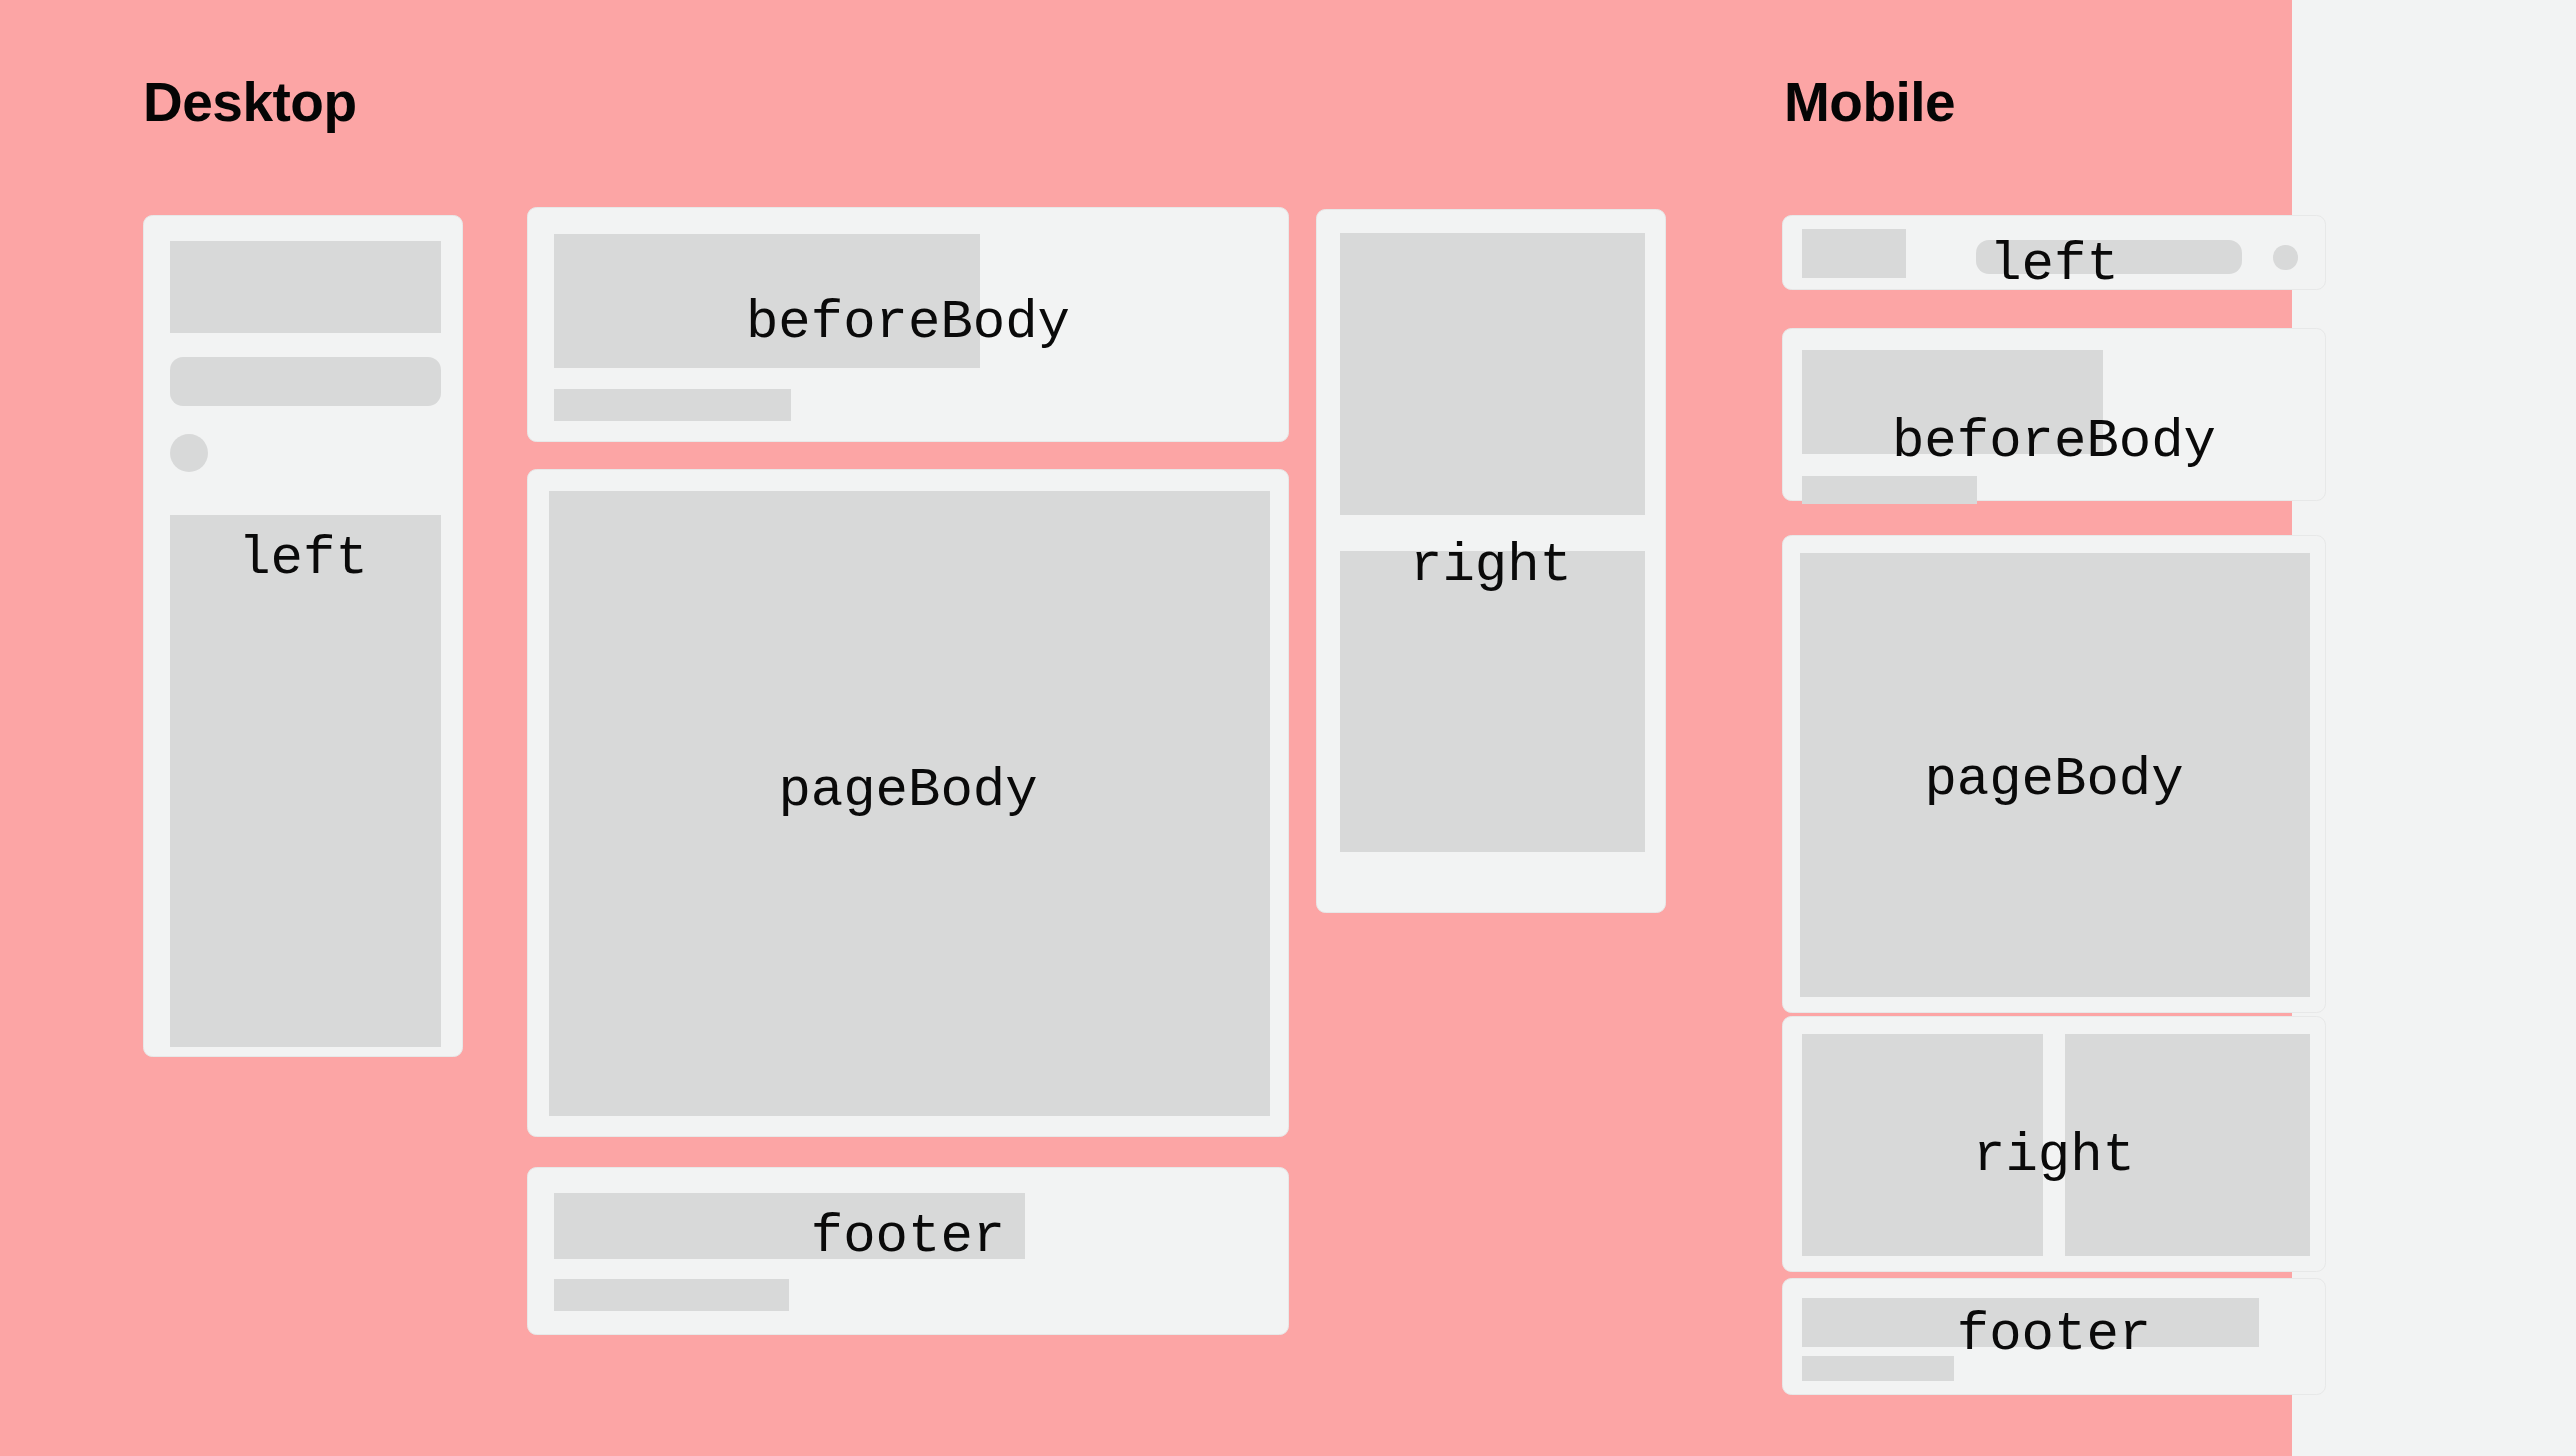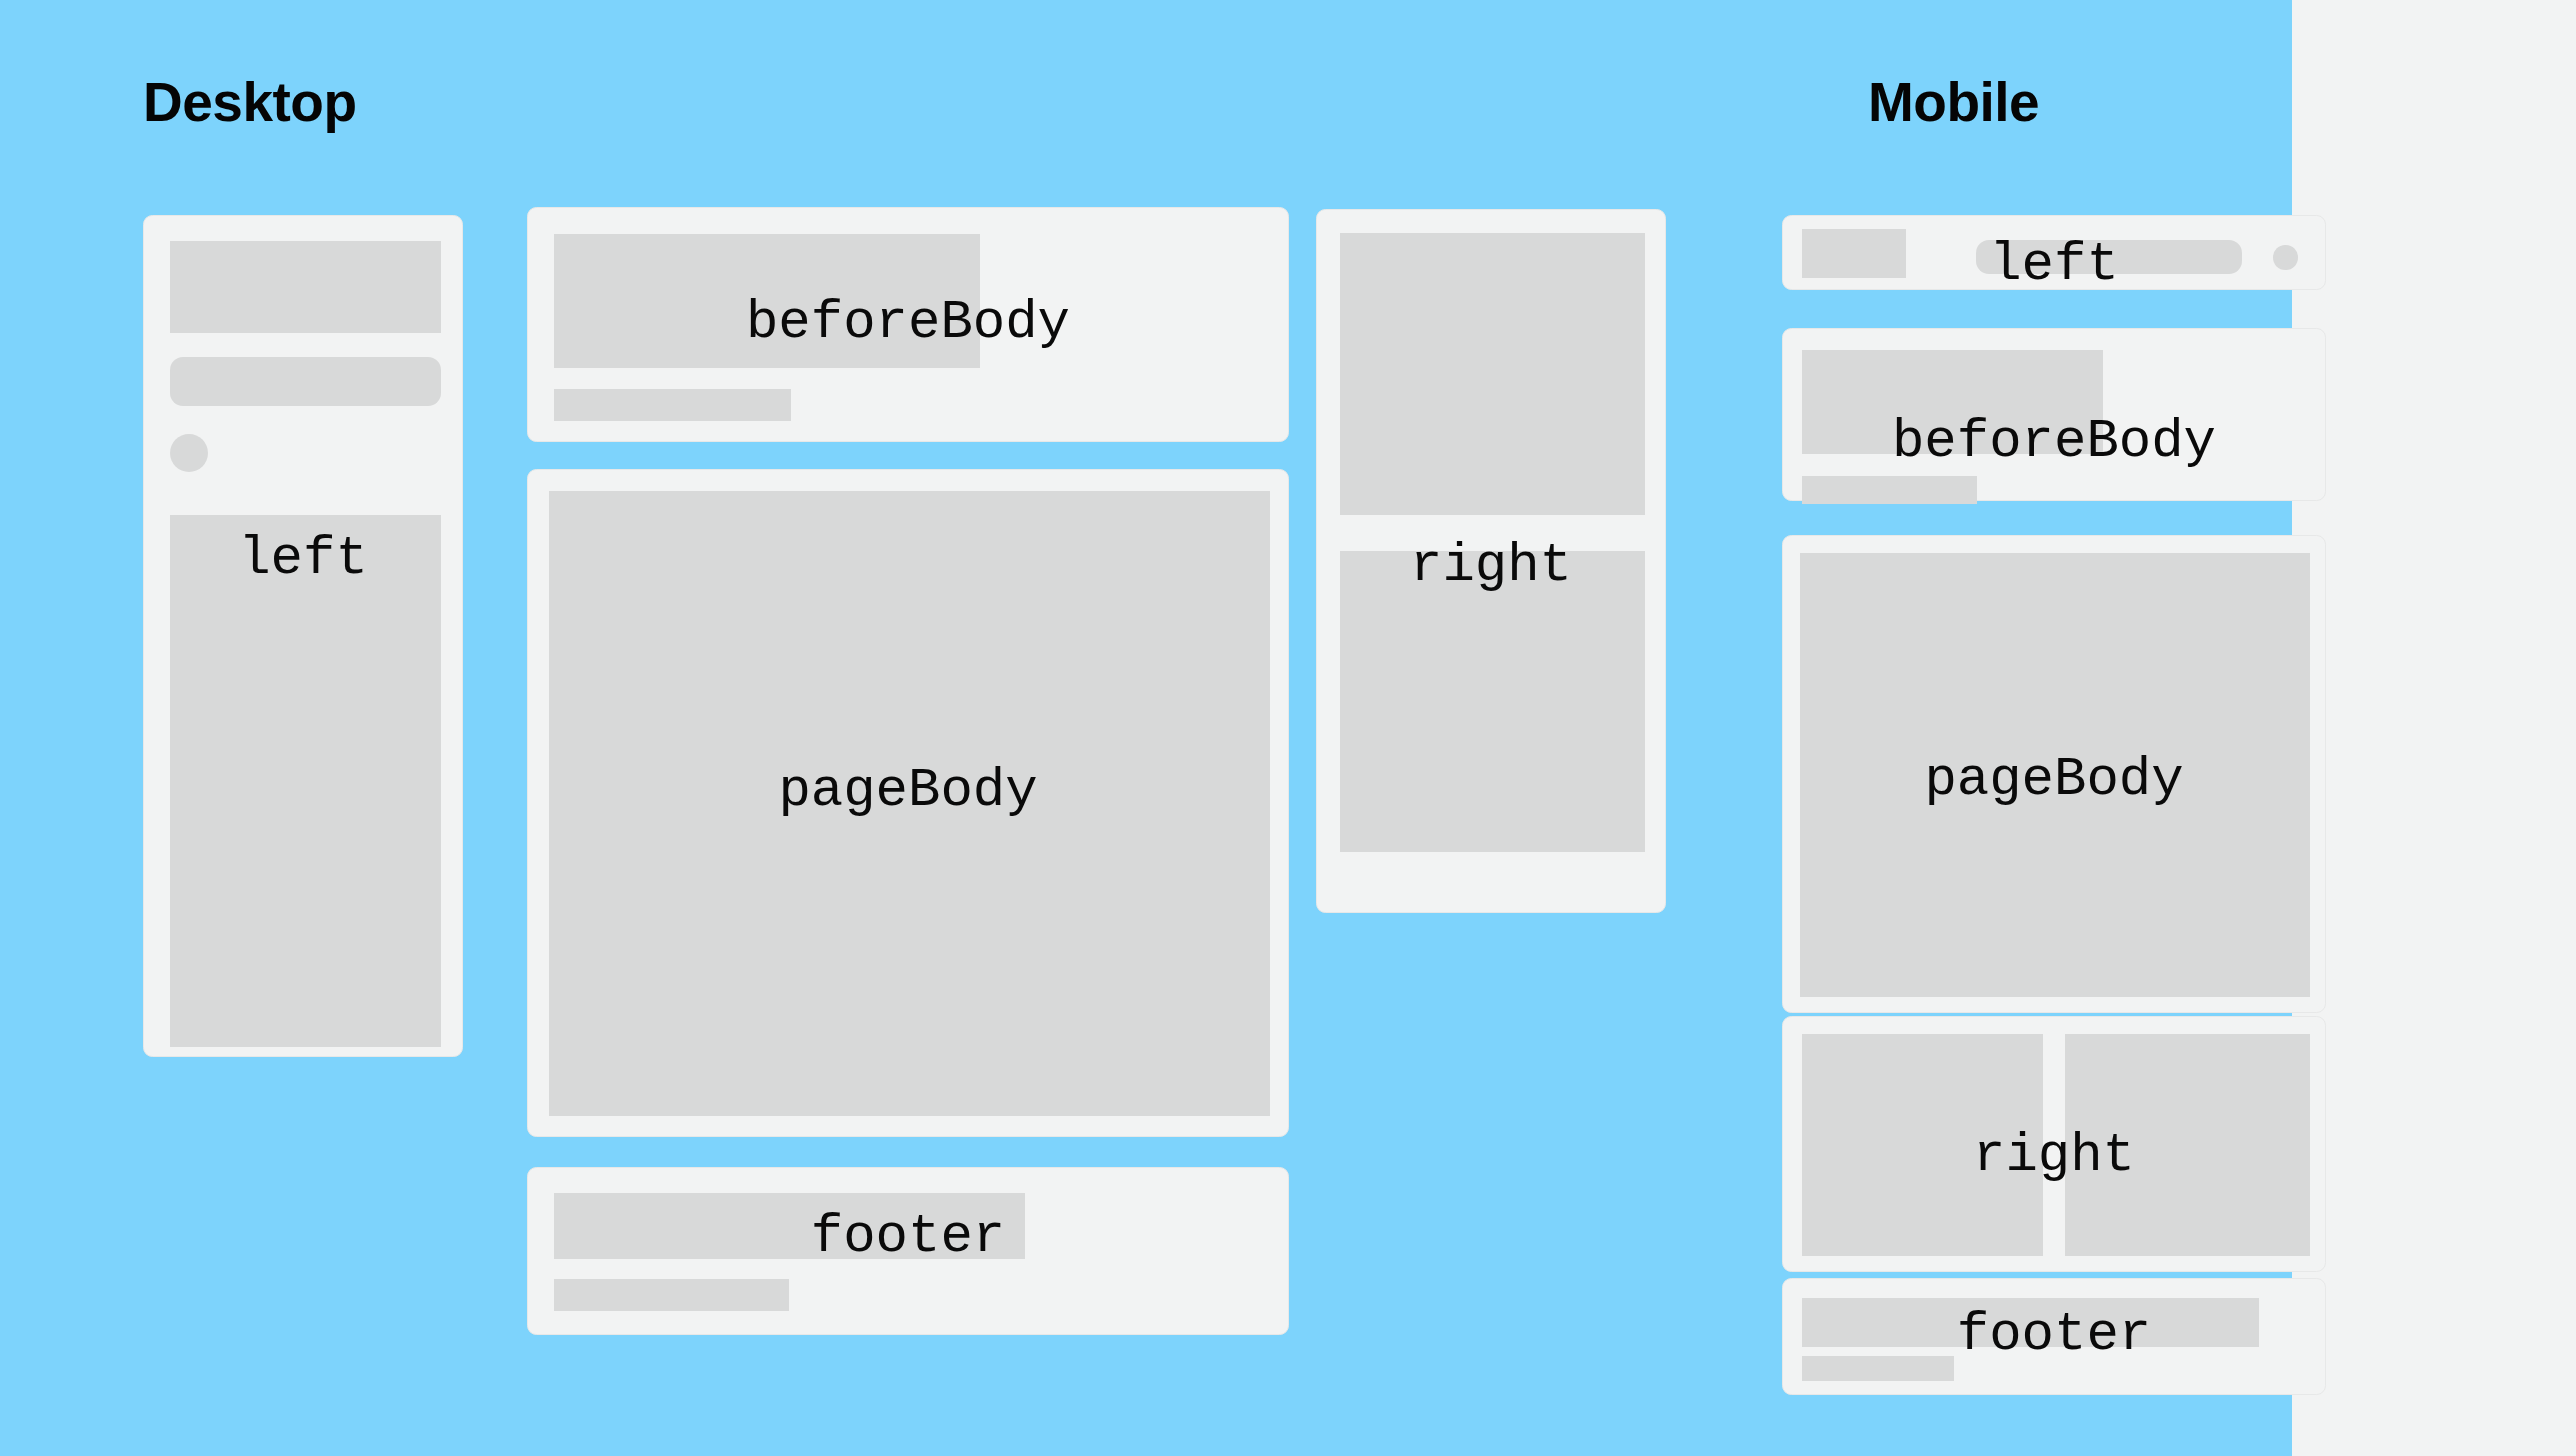--- a/index.html
+++ b/index.html
@@ -16,7 +16,7 @@
     position: relative;
     width: 2292px;
     height: 1456px;
-    background: #7dd3fc;
+    background: #fca5a5;
   }
 
   

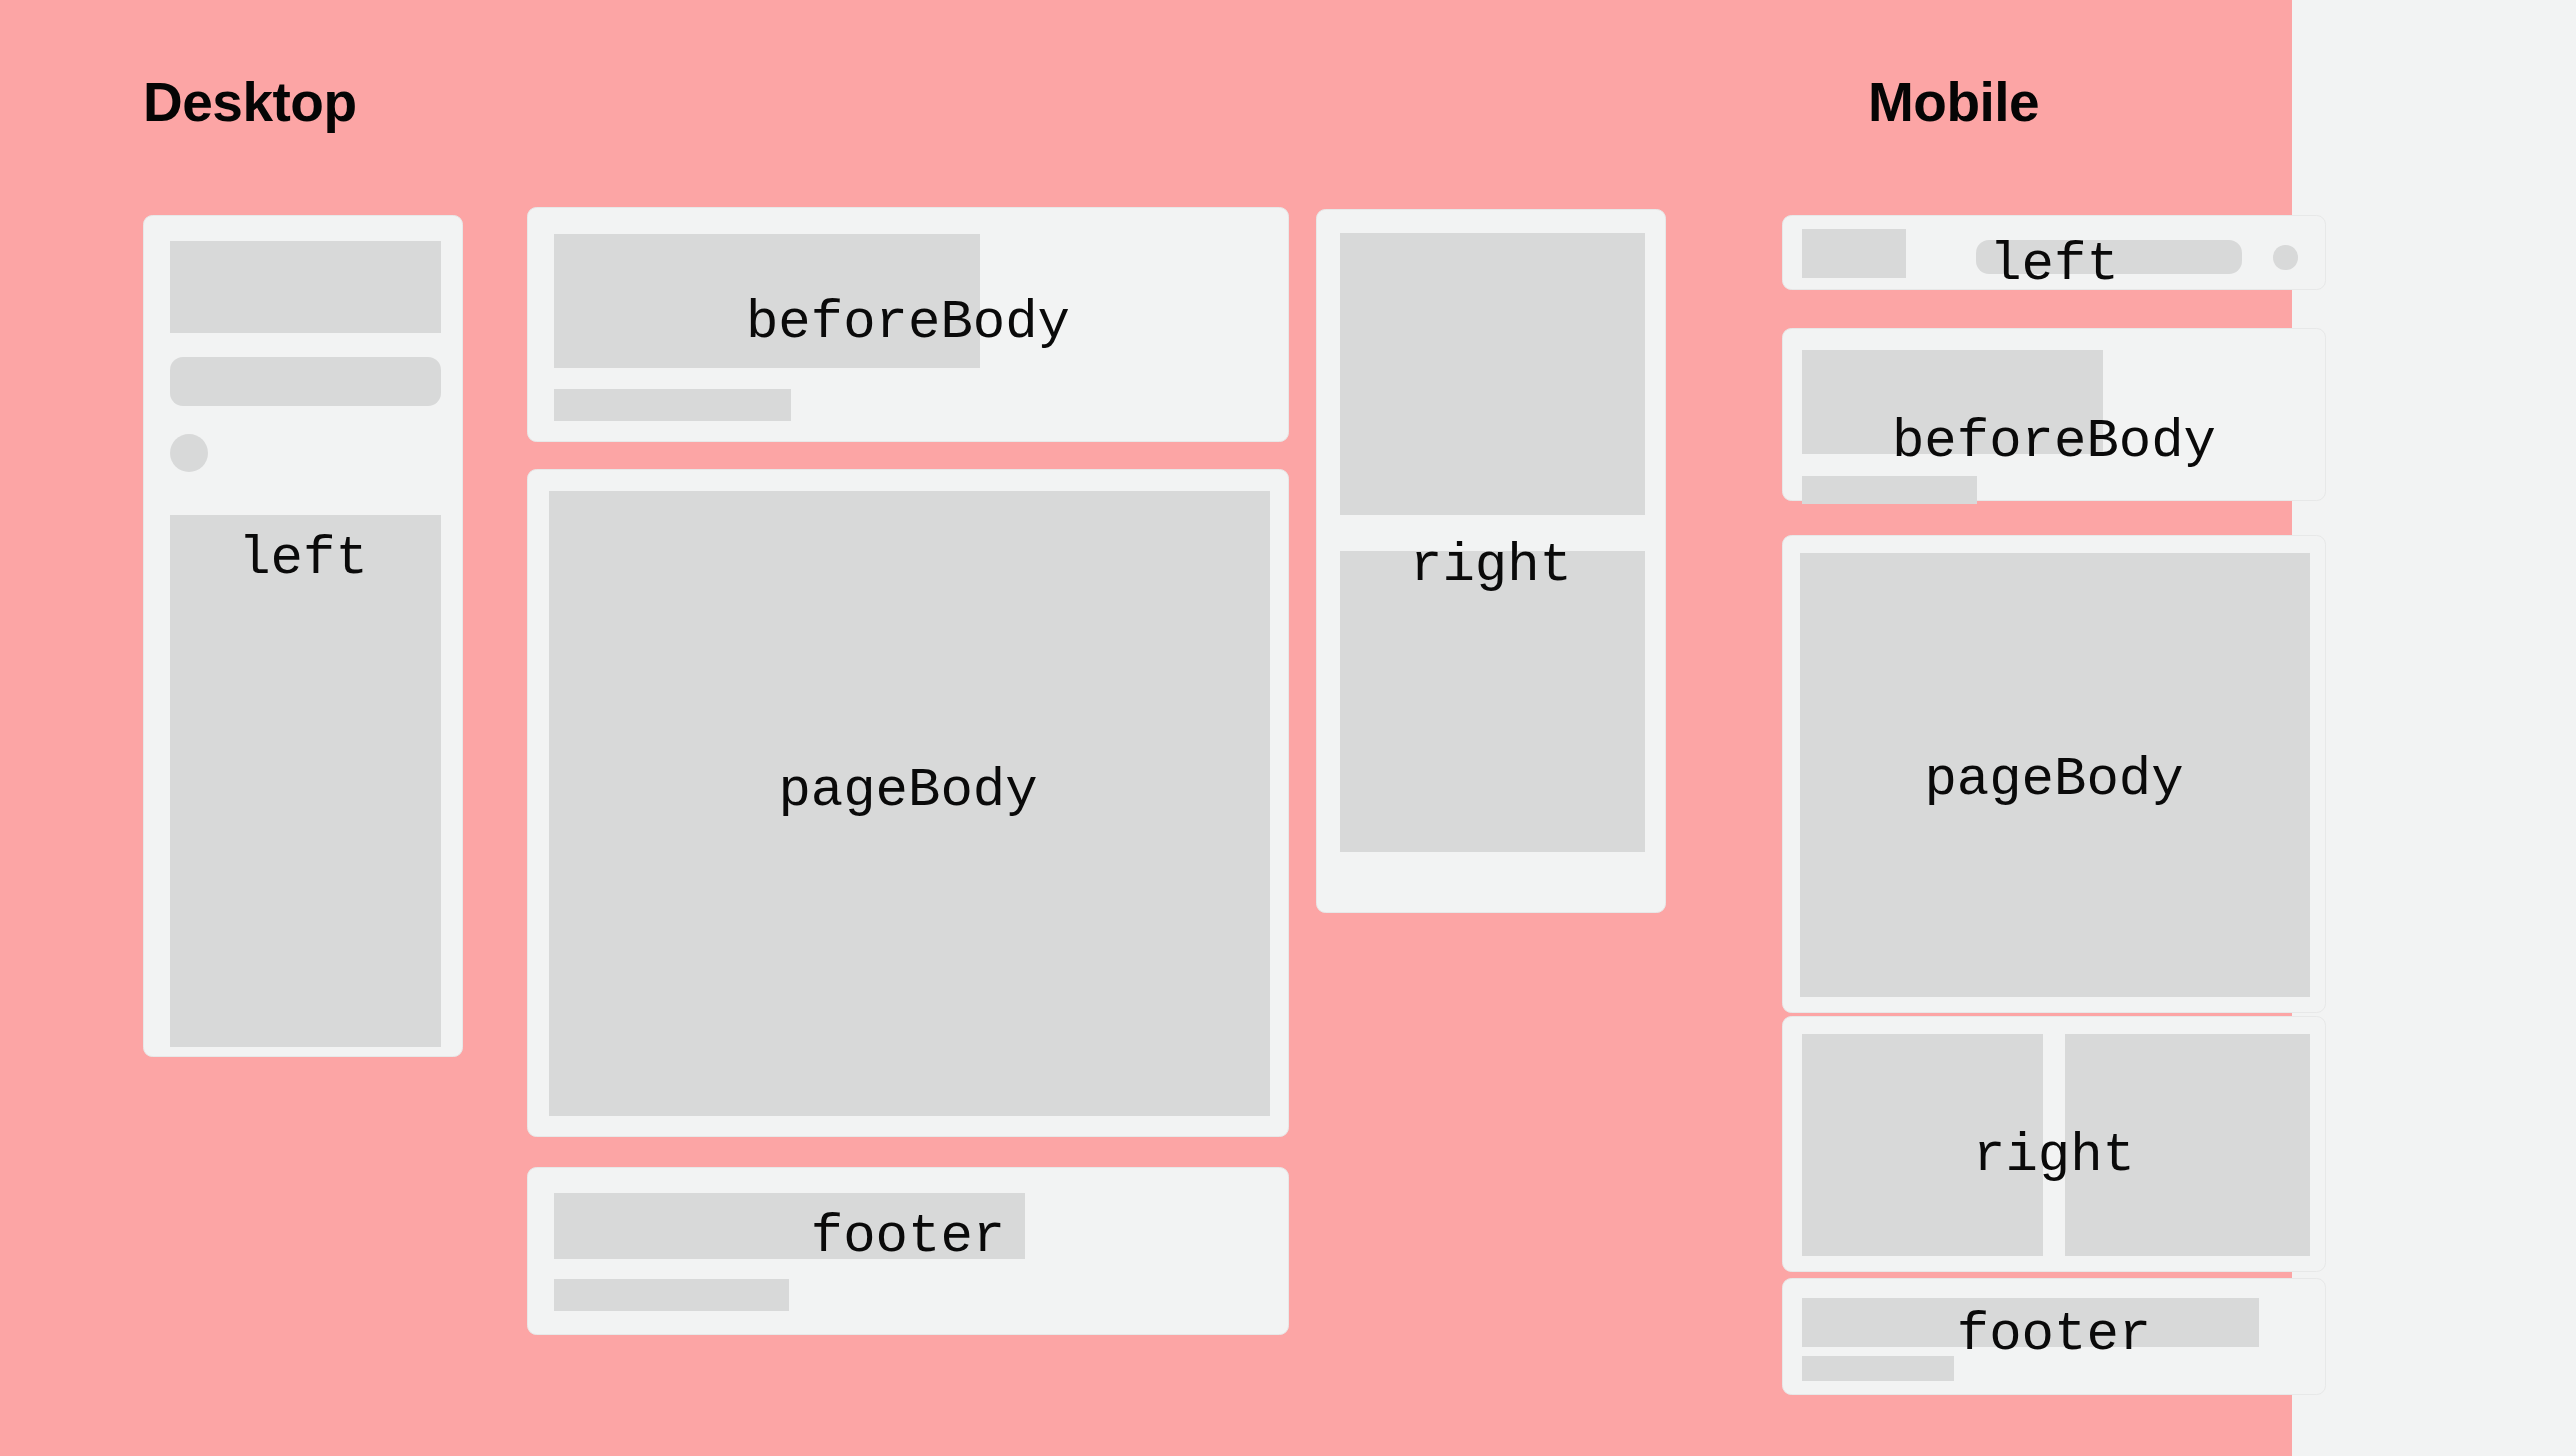--- a/index.html
+++ b/index.html
@@ -31,7 +31,7 @@
     white-space: nowrap;
   }
   #title-desktop { left: 143px; top: 75px; }
-  #title-mobile  { left: 1868px; top: 75px; }
+  #title-mobile  { left: 1784px; top: 75px; }
 
   
   .panel {

